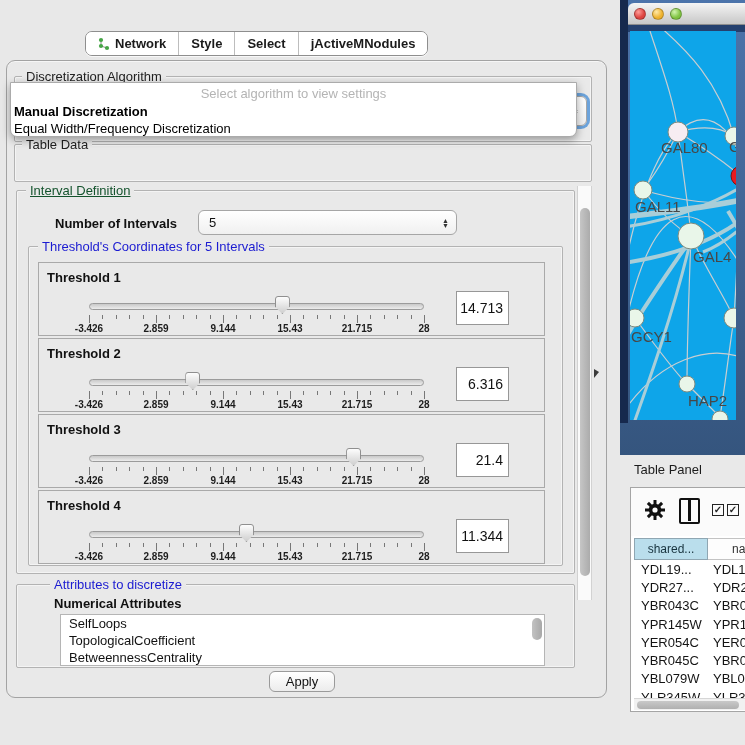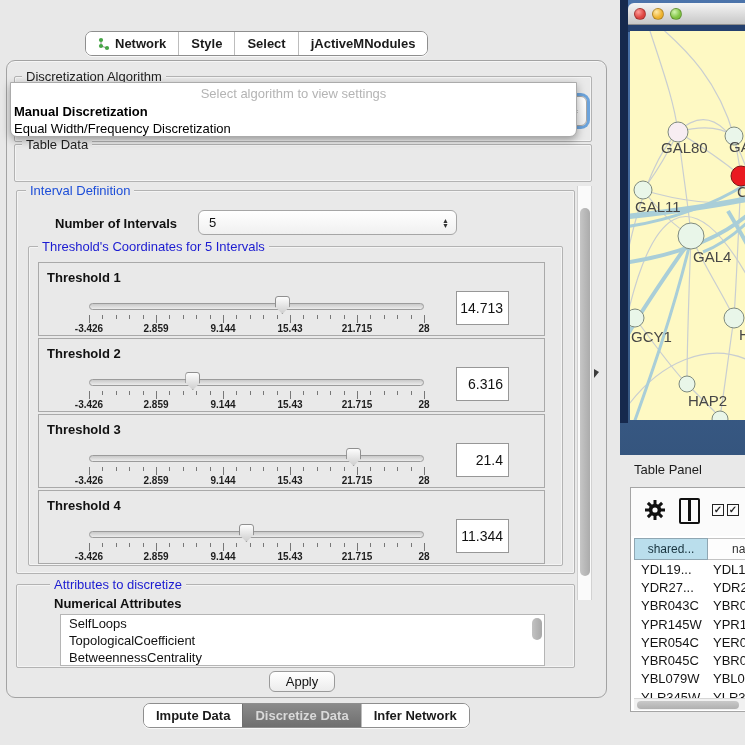--- a/index.html
+++ b/index.html
@@ -91,7 +91,7 @@
   .l-yellow { left:24px; background:radial-gradient(circle at 35% 30%, #ffe9a8, #eeb22e 60%); }
   .l-green { left:42px; background:radial-gradient(circle at 35% 30%, #d2f5b0, #7fc341 60%); }
   .net-border { position:absolute; left:628px; top:25px; width:117px; height:7px; background:#24406e; }
-  .canvas { position:absolute; left:630px; top:31px; width:115px; height:389px; background:#fef9c3; overflow:hidden; }
+  .canvas { position:absolute; left:630px; top:31px; width:106px; height:389px; background:#0ea5e9; overflow:hidden; }
   .canvas svg text { font-family:"Liberation Sans", sans-serif; font-size:15px; fill:#474747; }
   .eg { fill:none; stroke:#c9ced1; stroke-width:1.2; }
   .et { fill:none; stroke:#a9ced8; }

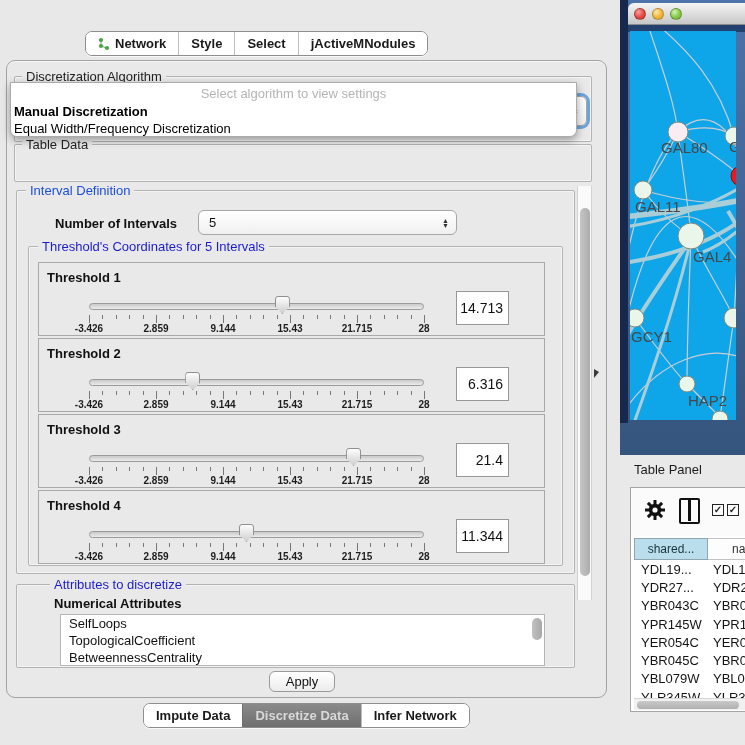--- a/index.html
+++ b/index.html
@@ -30,7 +30,7 @@
     box-shadow:inset 0 0 0 1px #f4f4f4; }
   .group-title { position:absolute; font-size:13px; background:#e9e9e9; padding:0 4px; line-height:13px; }
   .t-dark { color:#222; }
-  .t-green { color:#1d4ed8; }
+  .t-green { color:#14532d;text-decoration:underline; }
   .t-blue { color:#1b1bd1; }
 
   .combo { position:absolute; background:linear-gradient(#ffffff,#f0f0f0); border:1px solid #a6a6a6;

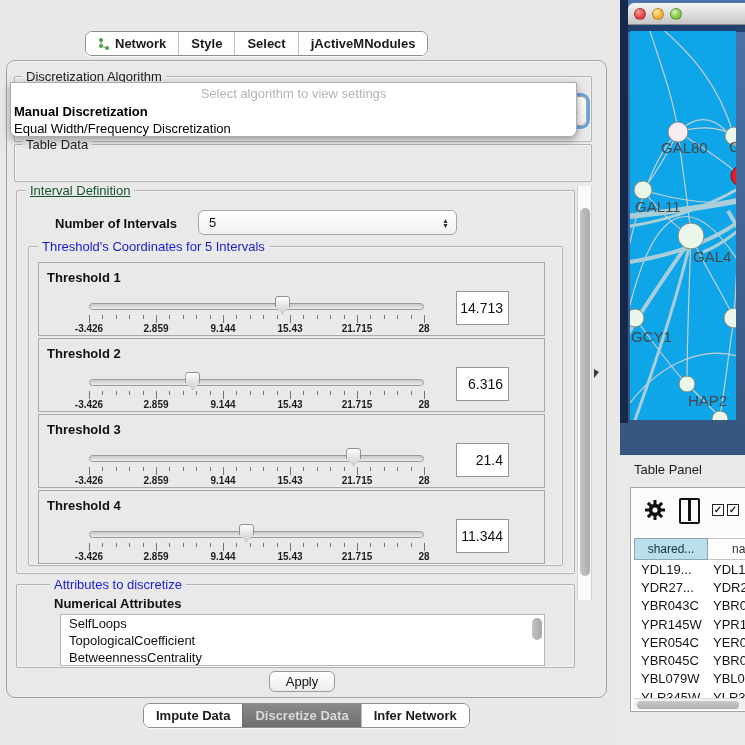--- a/index.html
+++ b/index.html
@@ -368,17 +368,6 @@
 
   <button class="apply">Apply</button>
 
-  <div class="seg" style="left:143px; top:703px;" id="bottom-tabs">
-      <div class="tab">
-        <span>Impute Data</span>
-      </div>
-      <div class="tab active">
-        <span>Discretize Data</span>
-      </div>
-      <div class="tab">
-        <span>Infer Network</span>
-      </div>
-    </div>
 
   <div class="desktop"></div>
   <div class="dark-strip"></div>

